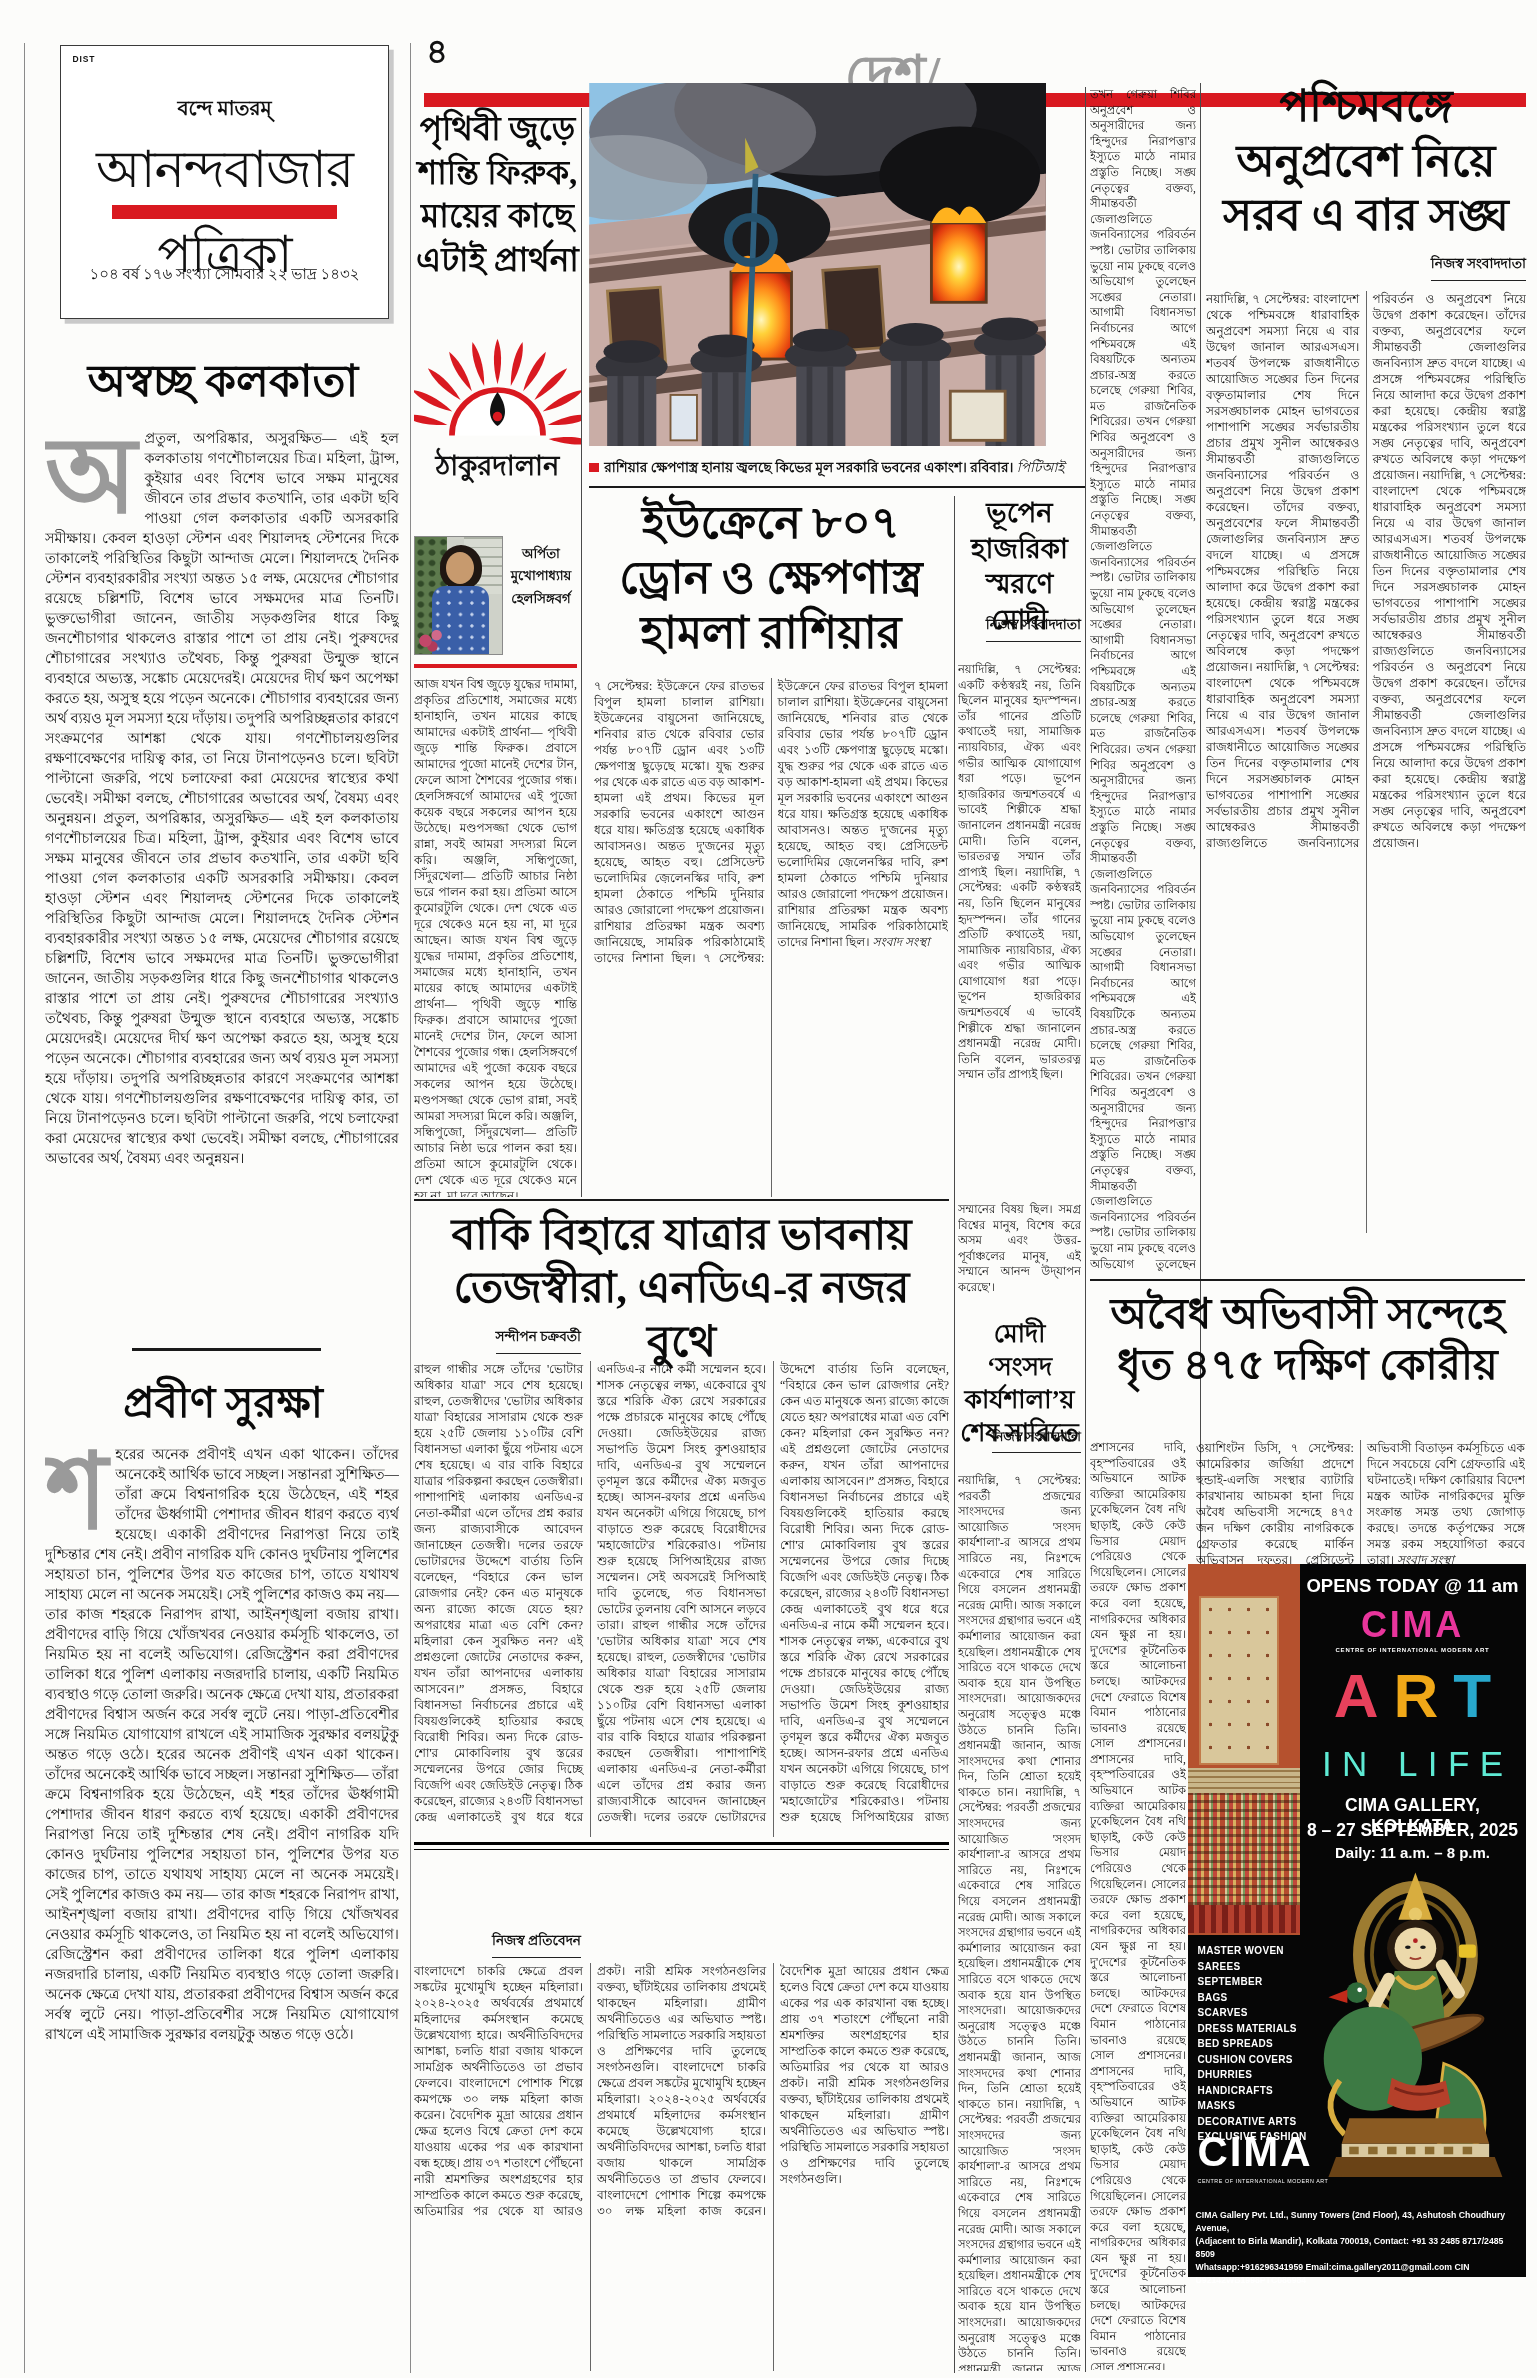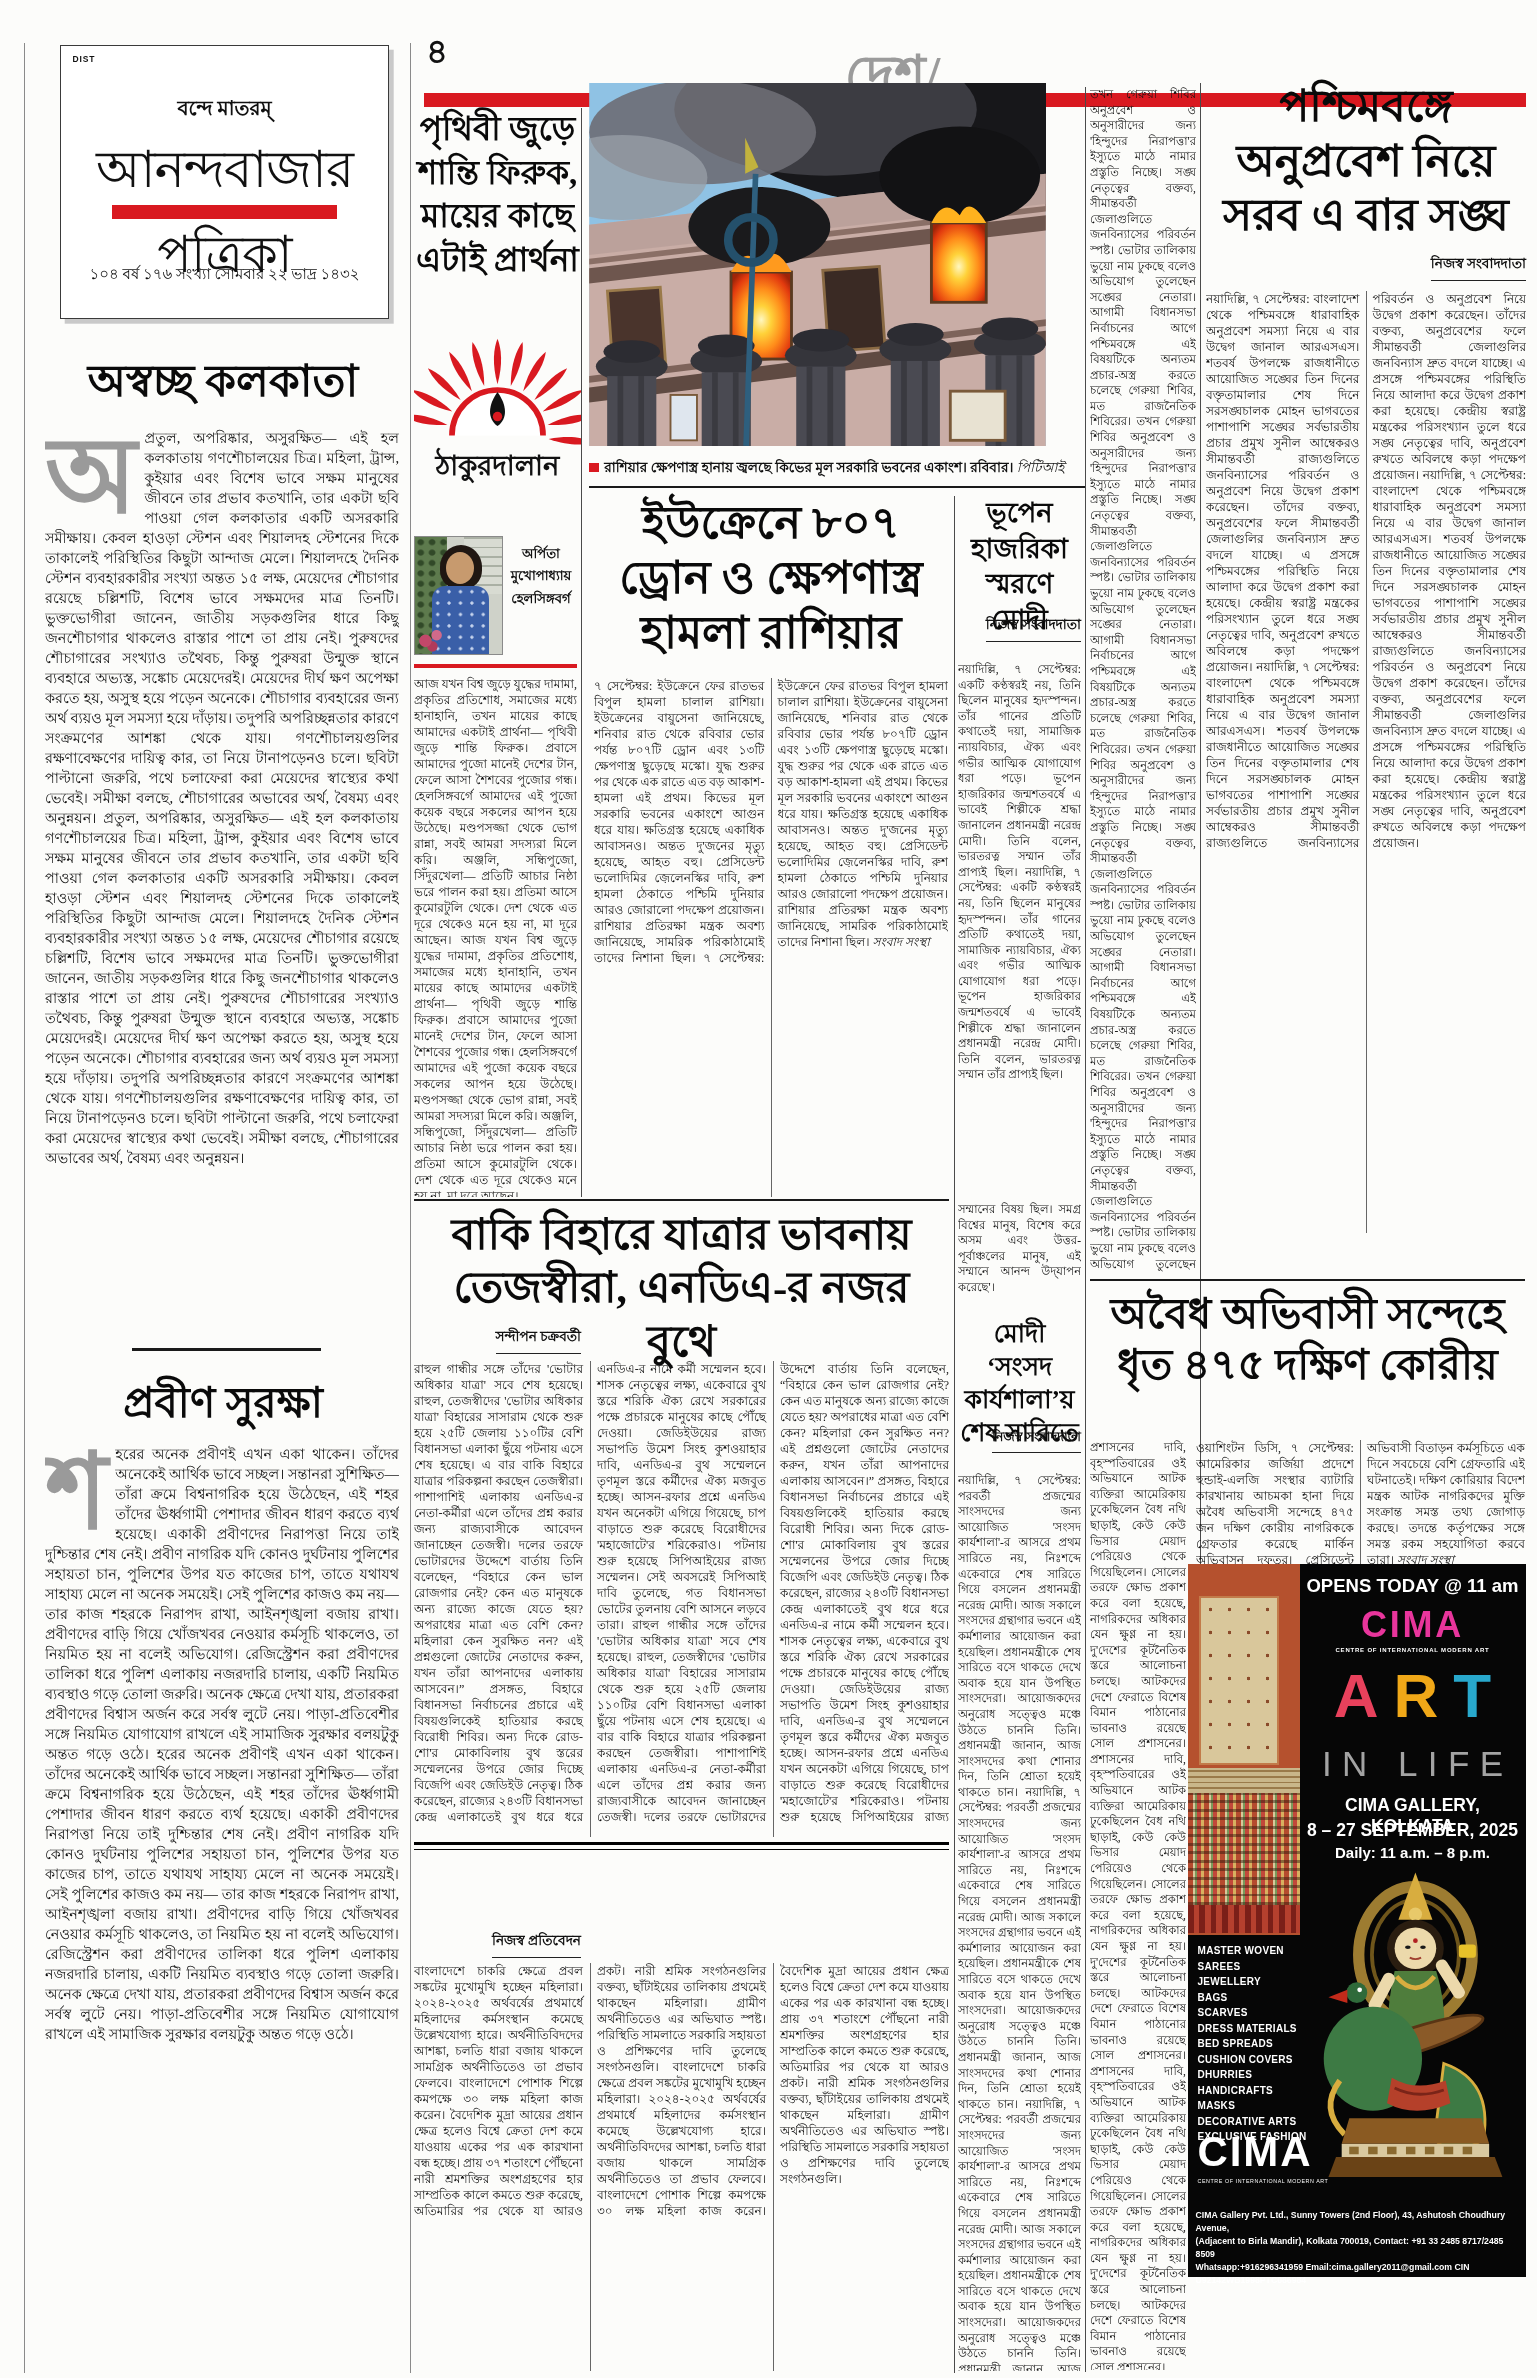--- a/index.html
+++ b/index.html
@@ -250,7 +250,7 @@
       <span style="color:#f0a818;">R</span>
       <span style="color:#28a8cc;">T</span>
     </div>
-    <div class="abs center" style="left:115px;top:180px;width:219px;font-size:35px;font-weight:300;letter-spacing:10.4px;text-indent:10.4px;color:#a3a3a3;">IN LIFE</div>
+    <div class="abs center" style="left:115px;top:180px;width:219px;font-size:35px;font-weight:300;letter-spacing:10.4px;text-indent:10.4px;color:#5eead4;">IN LIFE</div>
     <div class="abs center" style="left:115px;top:231px;width:219px;font-size:17.5px;font-weight:700;">CIMA GALLERY, KOLKATA</div>
     <div class="abs center" style="left:115px;top:256px;width:219px;font-size:17.5px;font-weight:700;">8 – 27 SEPTEMBER, 2025</div>
     <div class="abs center" style="left:115px;top:280px;width:219px;font-size:15px;font-weight:700;">Daily: 11 a.m. – 8 p.m.</div>

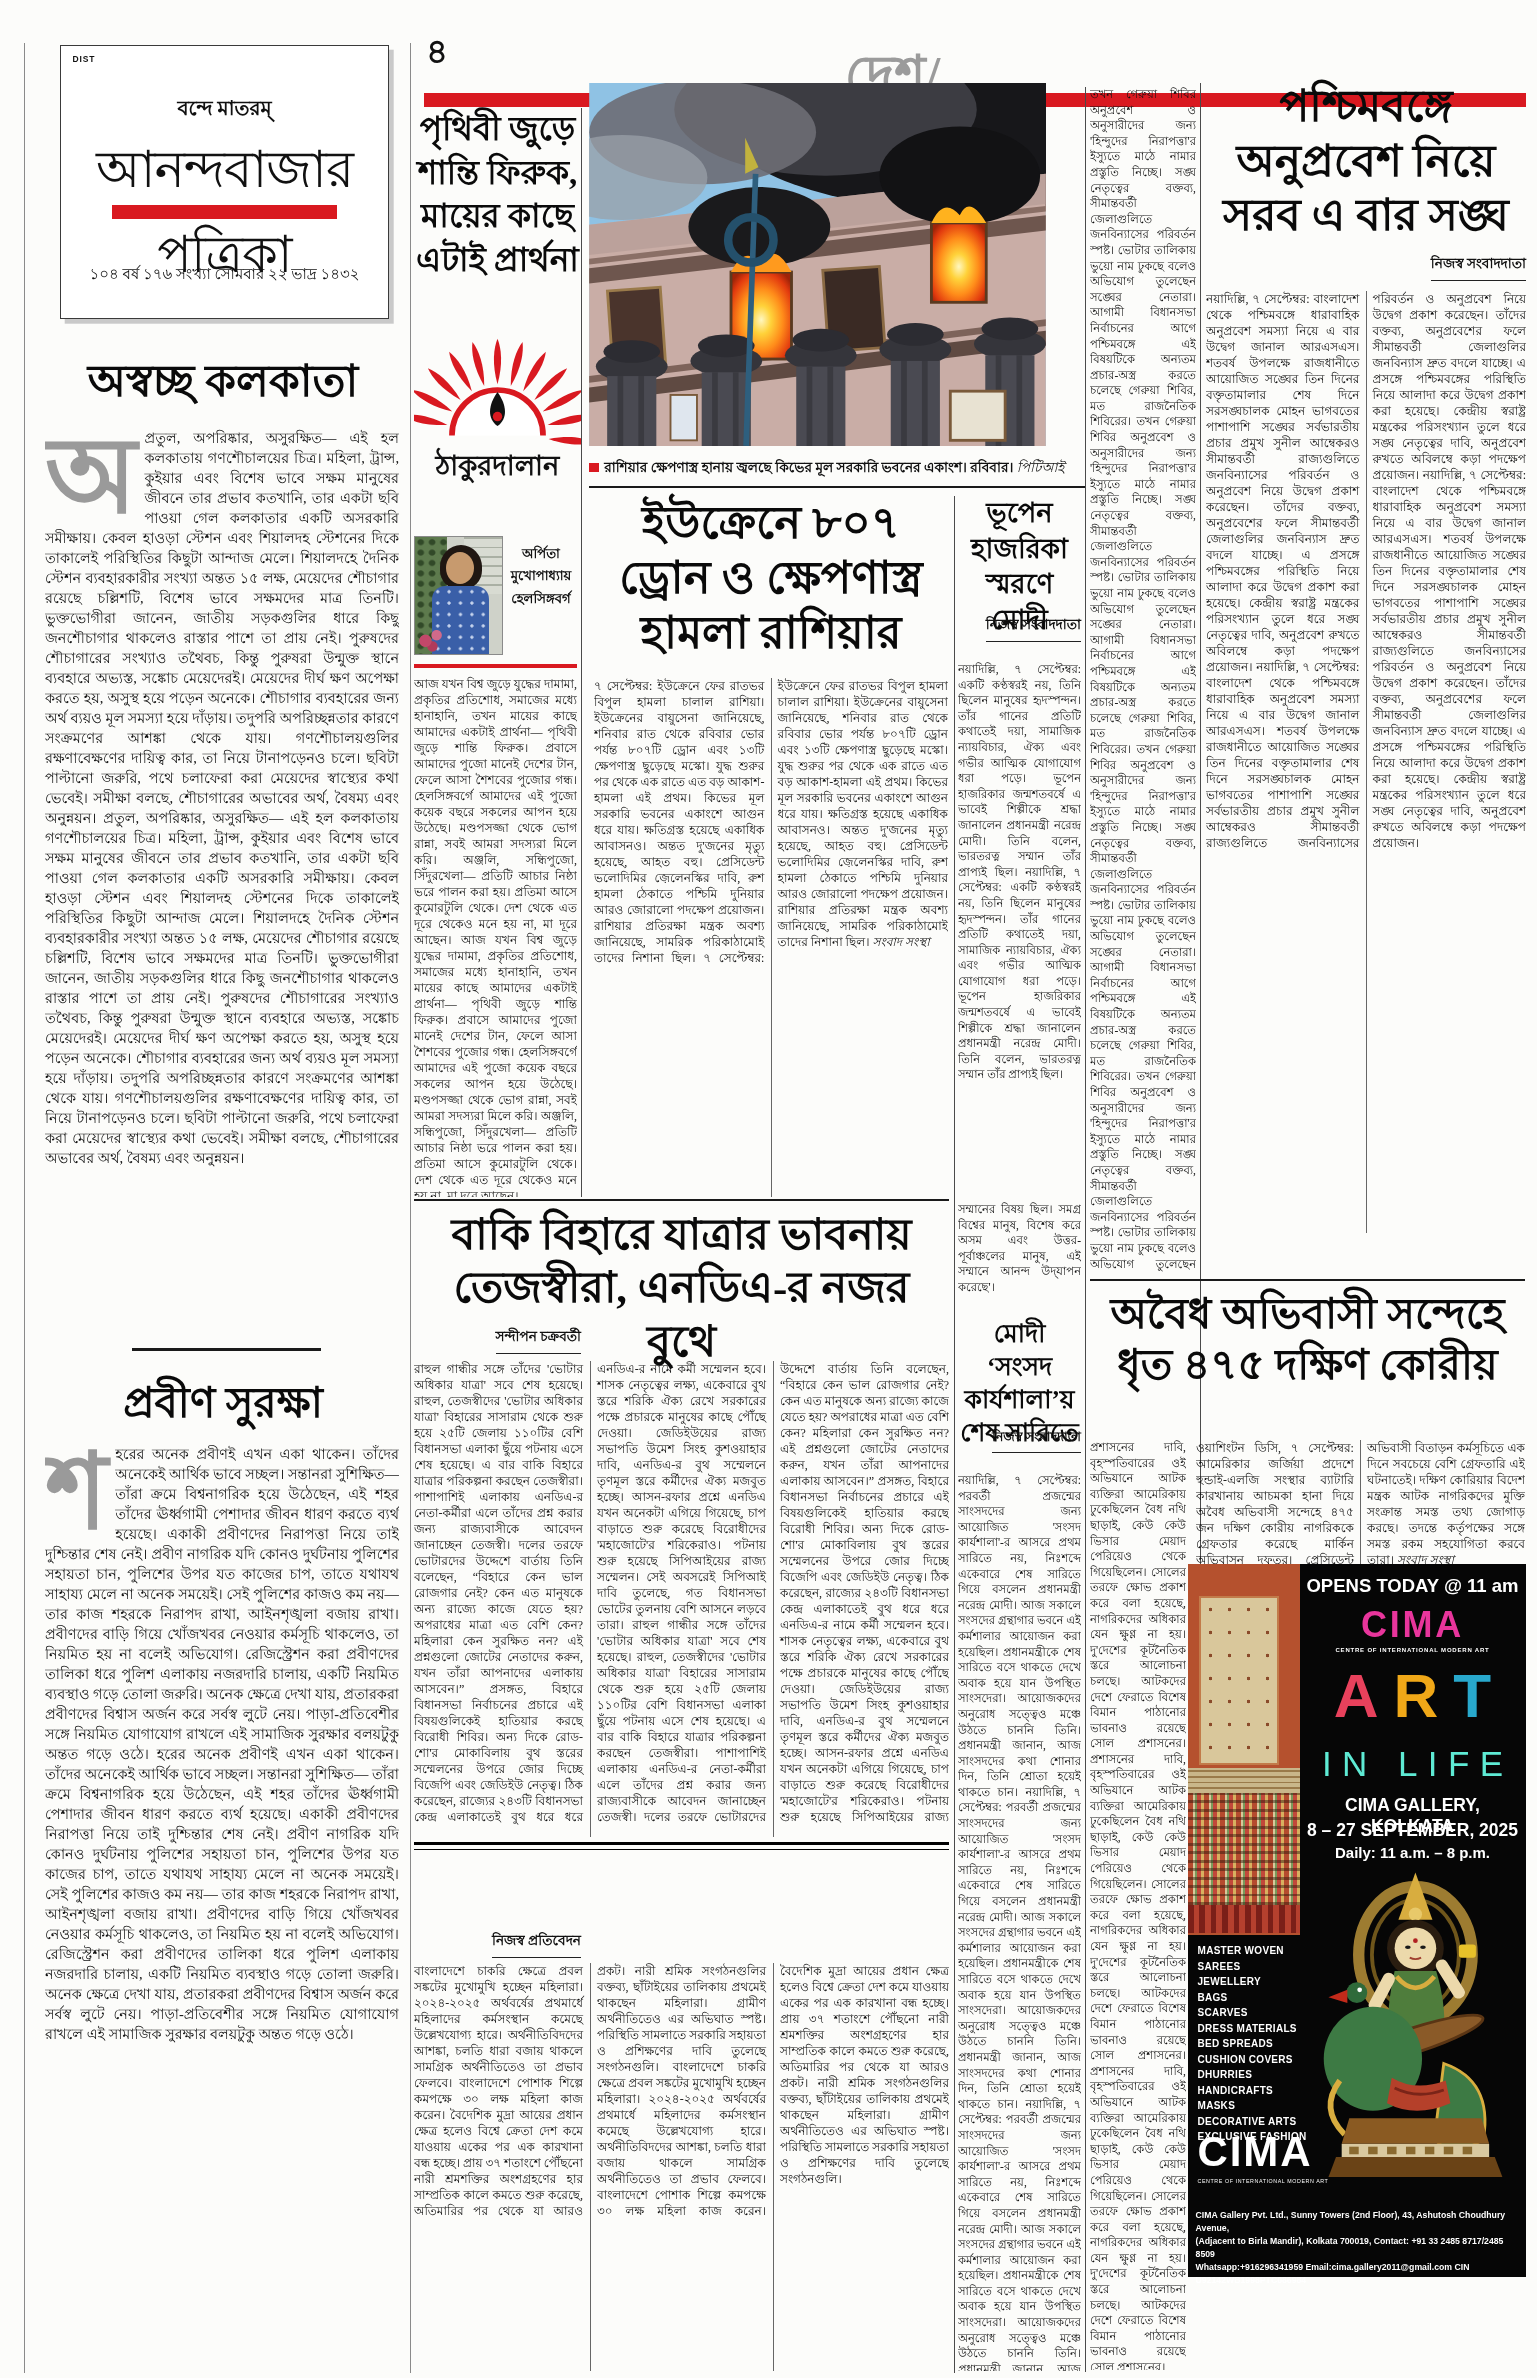--- a/index.html
+++ b/index.html
@@ -299,7 +299,7 @@
     </div>
     <div class="abs ad-list" style="left:9.5px;top:379px;width:132px;">
       <div>MASTER WOVEN SAREES</div>
-      <div>JEWELLERY</div>
+      <div>SEPTEMBER</div>
       <div>BAGS</div>
       <div>SCARVES</div>
       <div>DRESS MATERIALS</div>

